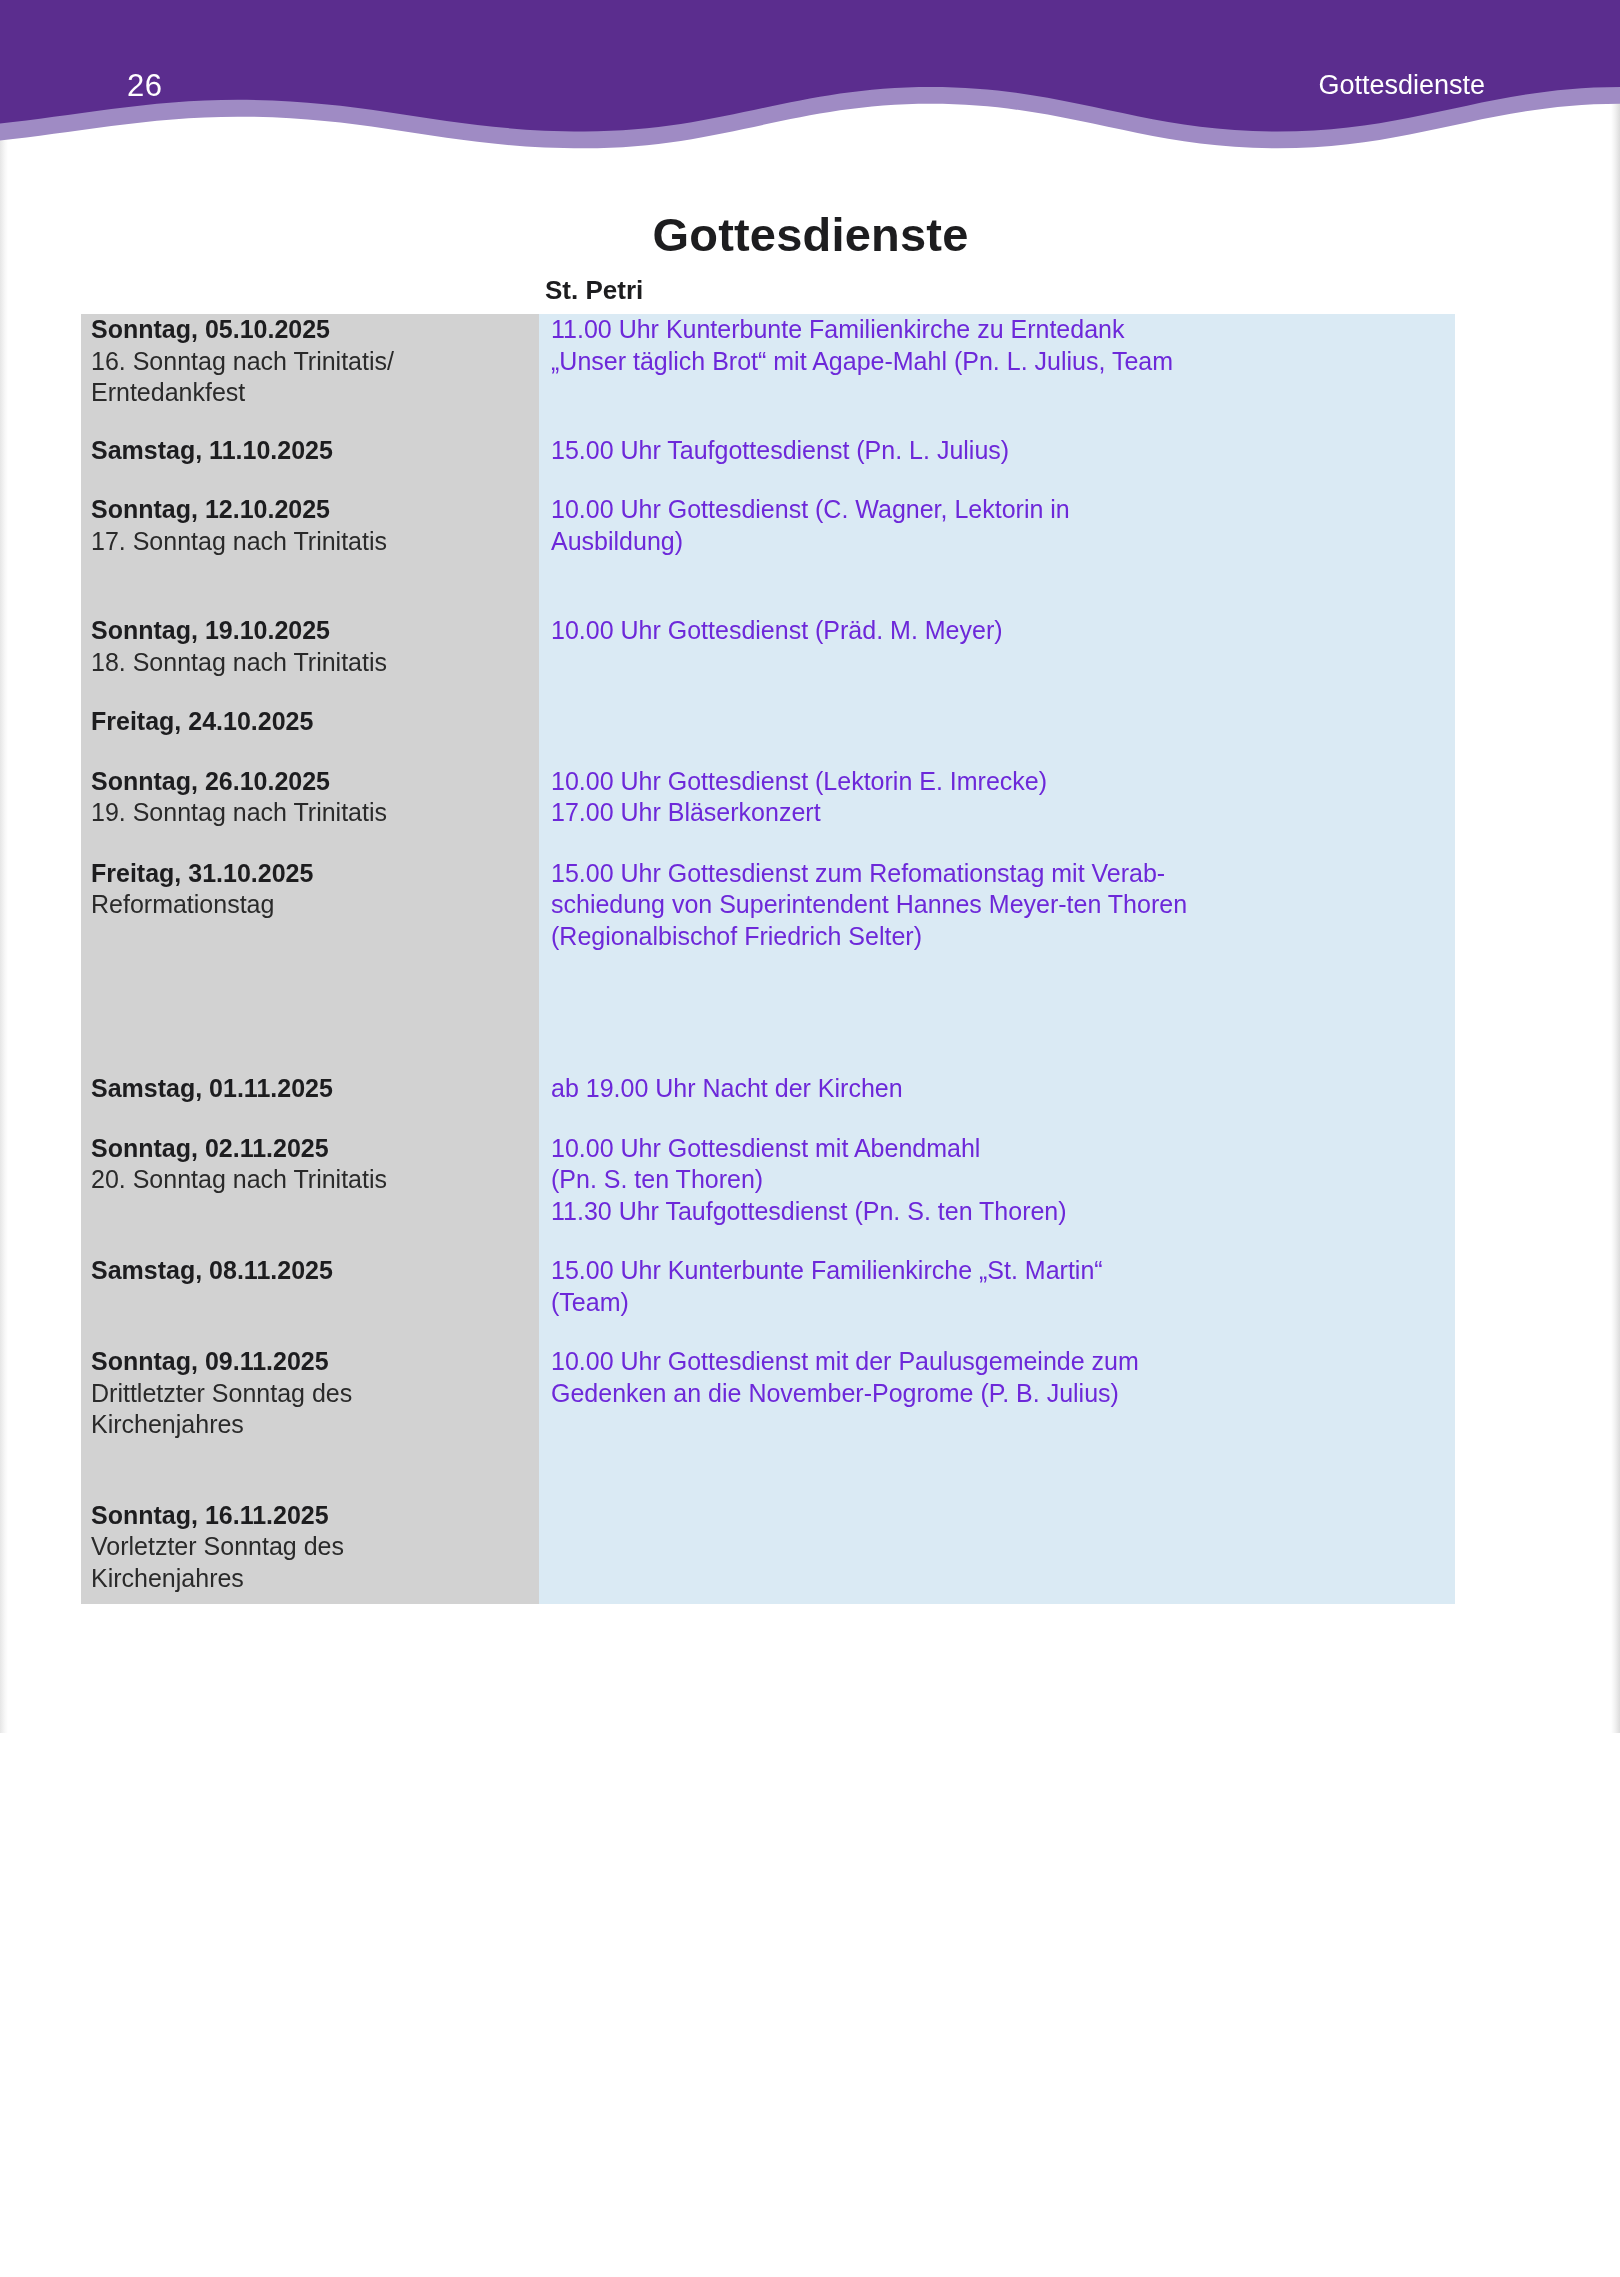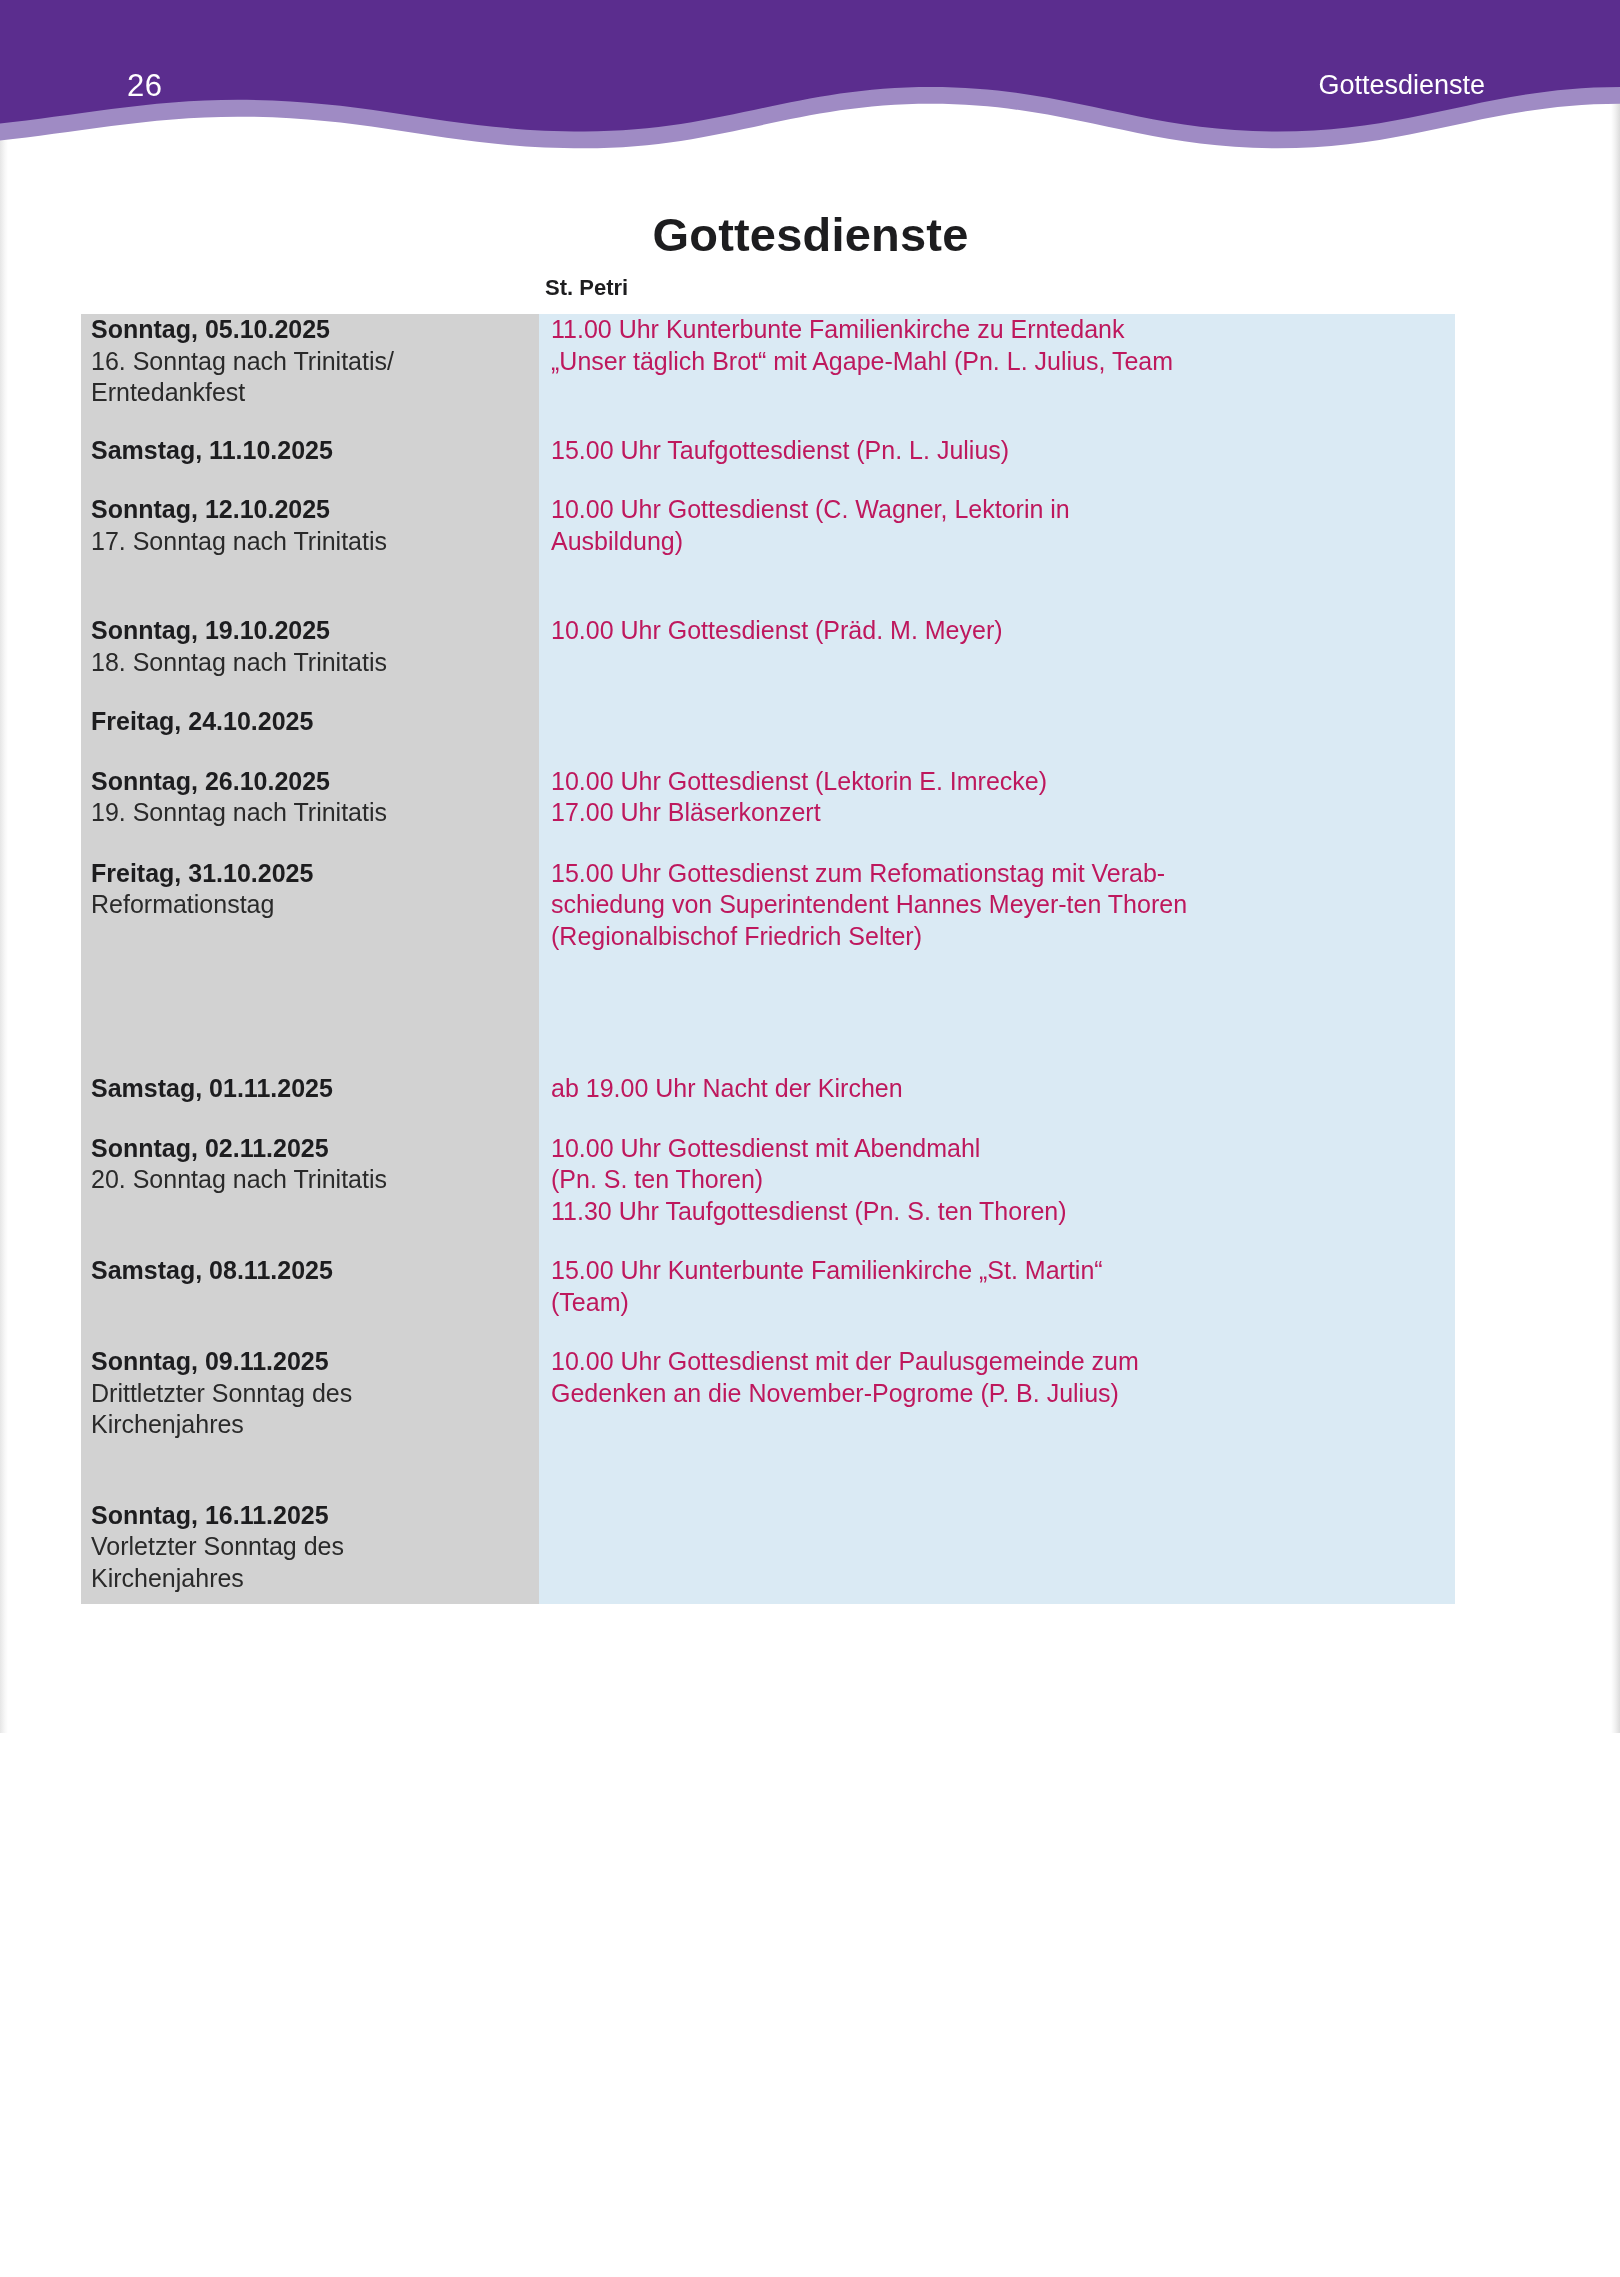--- a/index.html
+++ b/index.html
@@ -89,7 +89,7 @@
     position: absolute;
     left: 545px;
     top: 276px;
-    font-size: 22px;
+    font-size: 26px;
     font-weight: bold;
     color: #1d1d1f;
     line-height: 1.1;

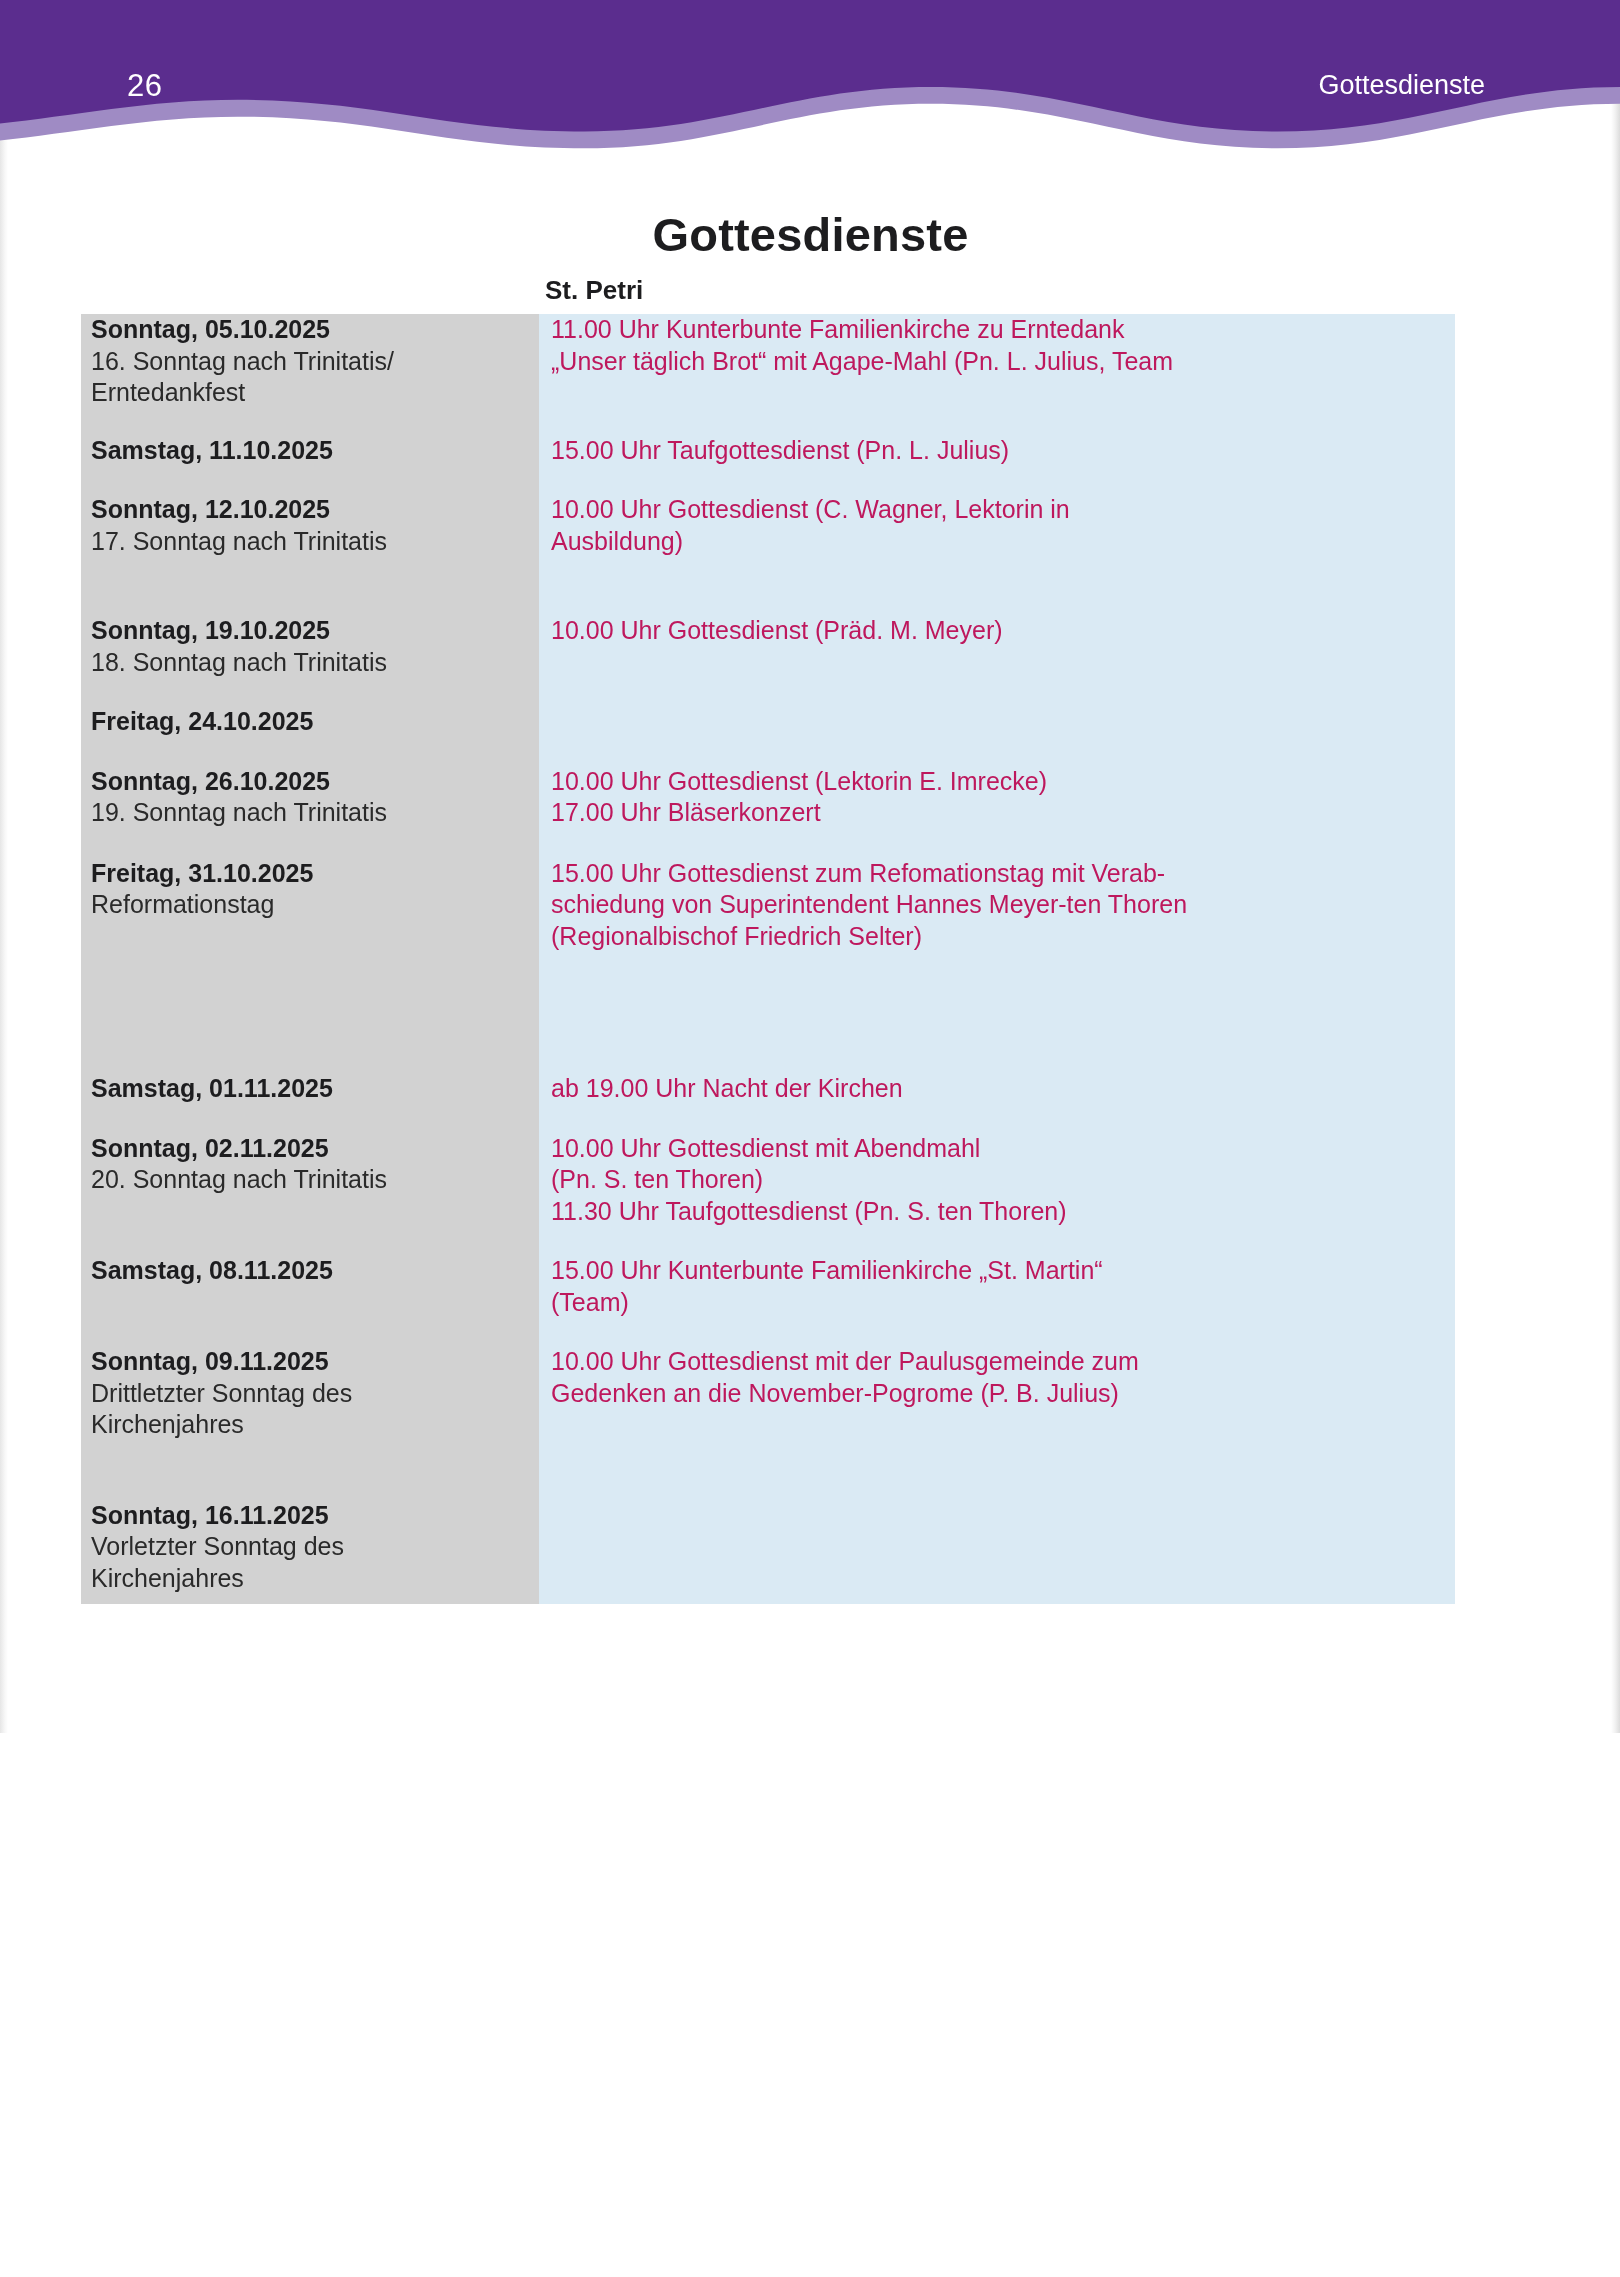--- a/index.html
+++ b/index.html
@@ -150,7 +150,7 @@
   }
   .event-line {
     font-size: 25px;
-    color: #be185d;
+    color: #6d28d9;
     line-height: 1.26;
   }
   .spacer {

